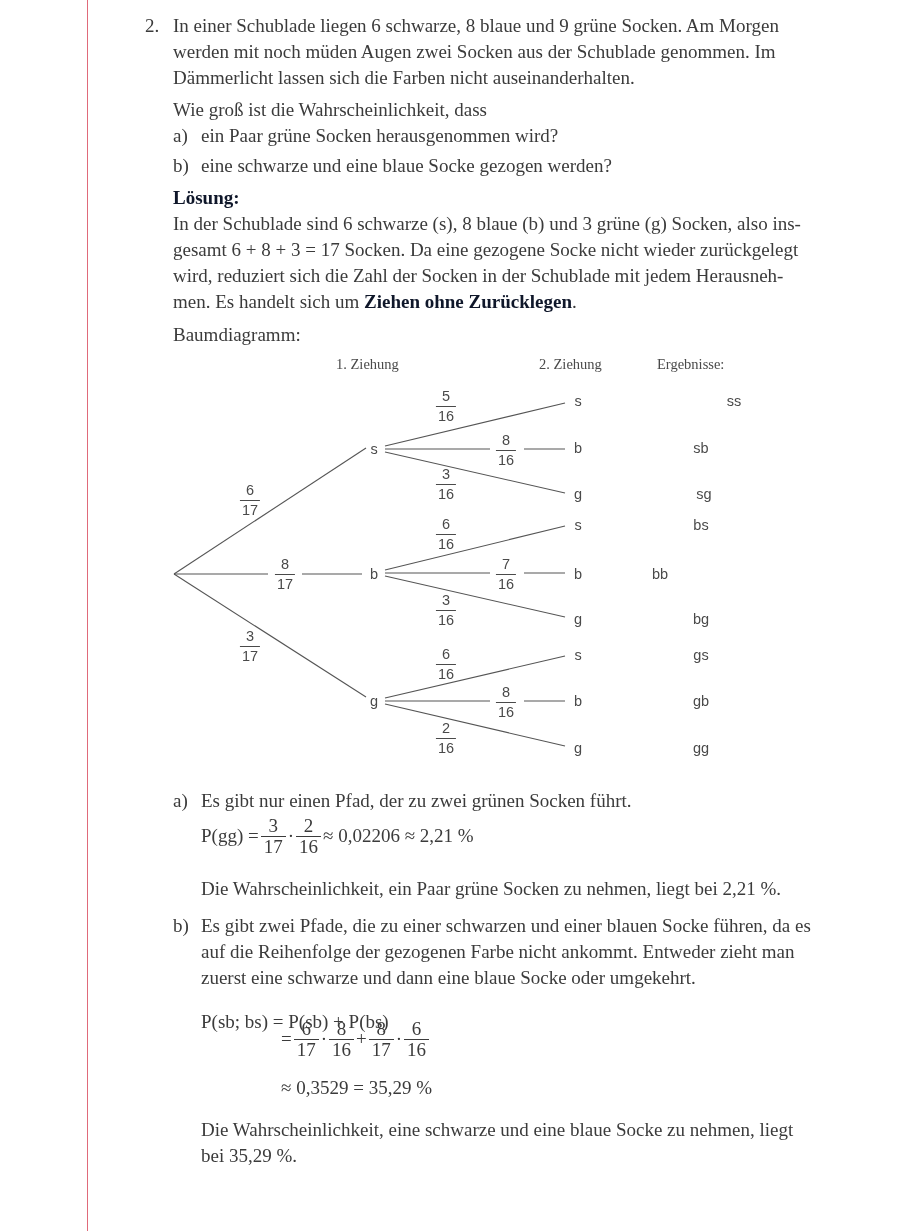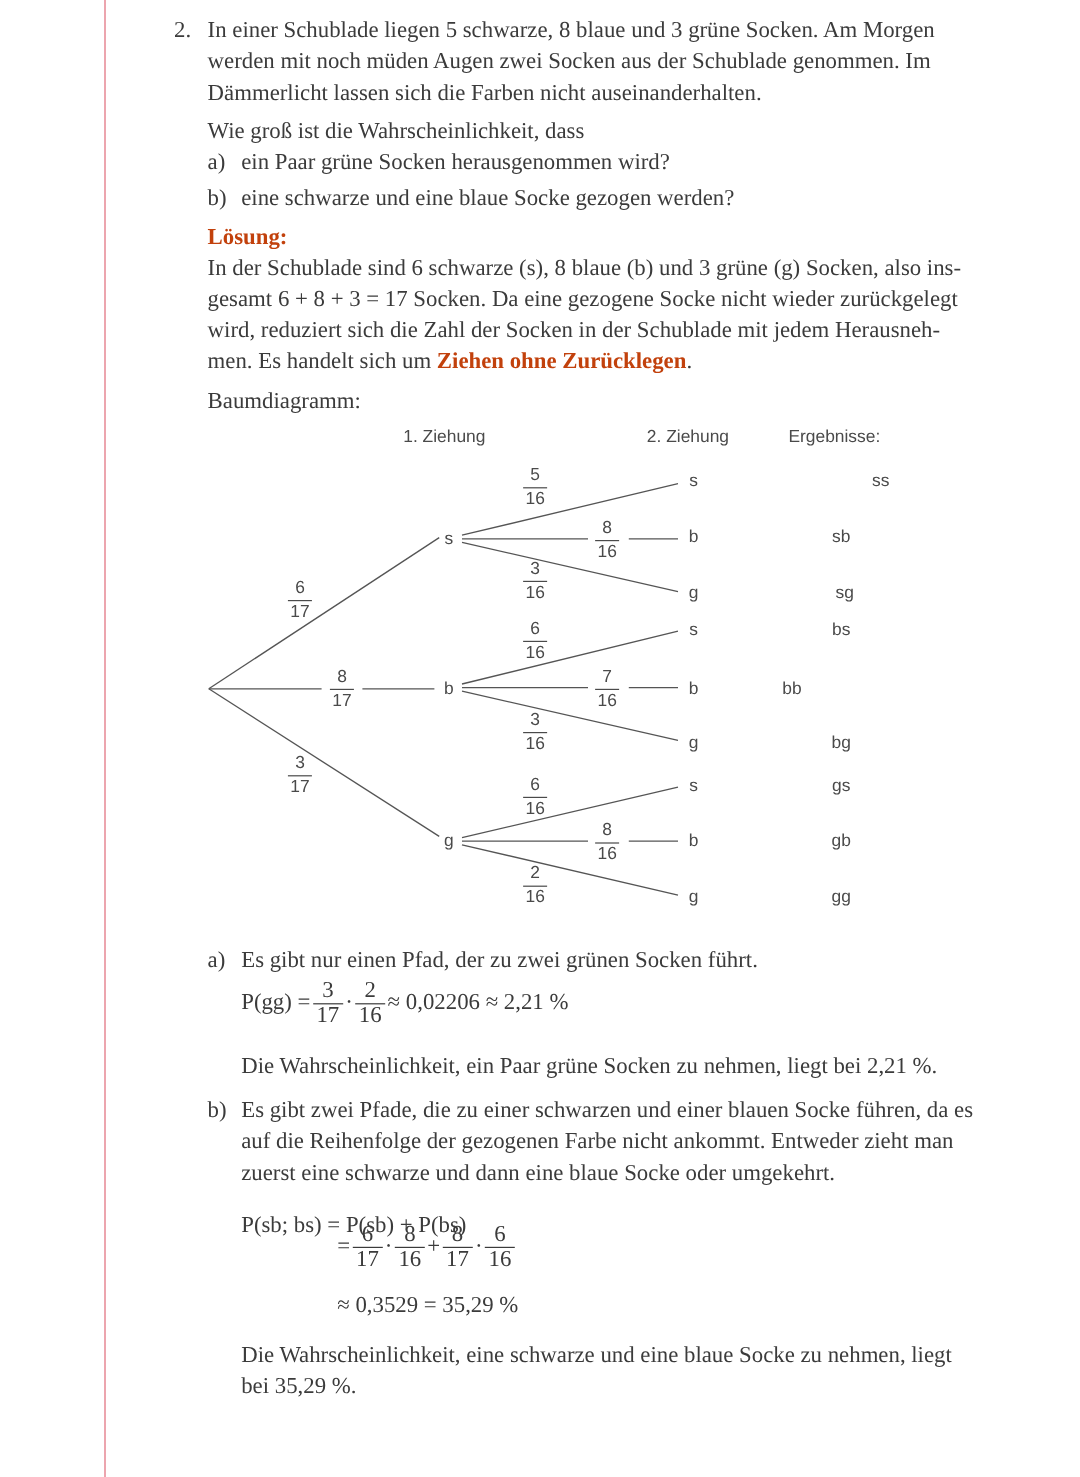--- a/index.html
+++ b/index.html
@@ -30,7 +30,7 @@
 <div class="margin-line"></div>
 
 <div class="serif num">2.</div>
-<div class="serif p" style="top:14px">In einer Schublade liegen 5 schwarze, 8 blaue und 3 grüne Socken. Am Morgen</div>
+<div class="serif p" style="top:14px">In einer Schublade liegen 6 schwarze, 8 blaue und 9 grüne Socken. Am Morgen</div>
 <div class="serif p" style="top:40px">werden mit noch müden Augen zwei Socken aus der Schublade genommen. Im</div>
 <div class="serif p" style="top:66px">Dämmerlicht lassen sich die Farben nicht auseinanderhalten.</div>
 <div class="serif p" style="top:98px">Wie groß ist die Wahrscheinlichkeit, dass</div>

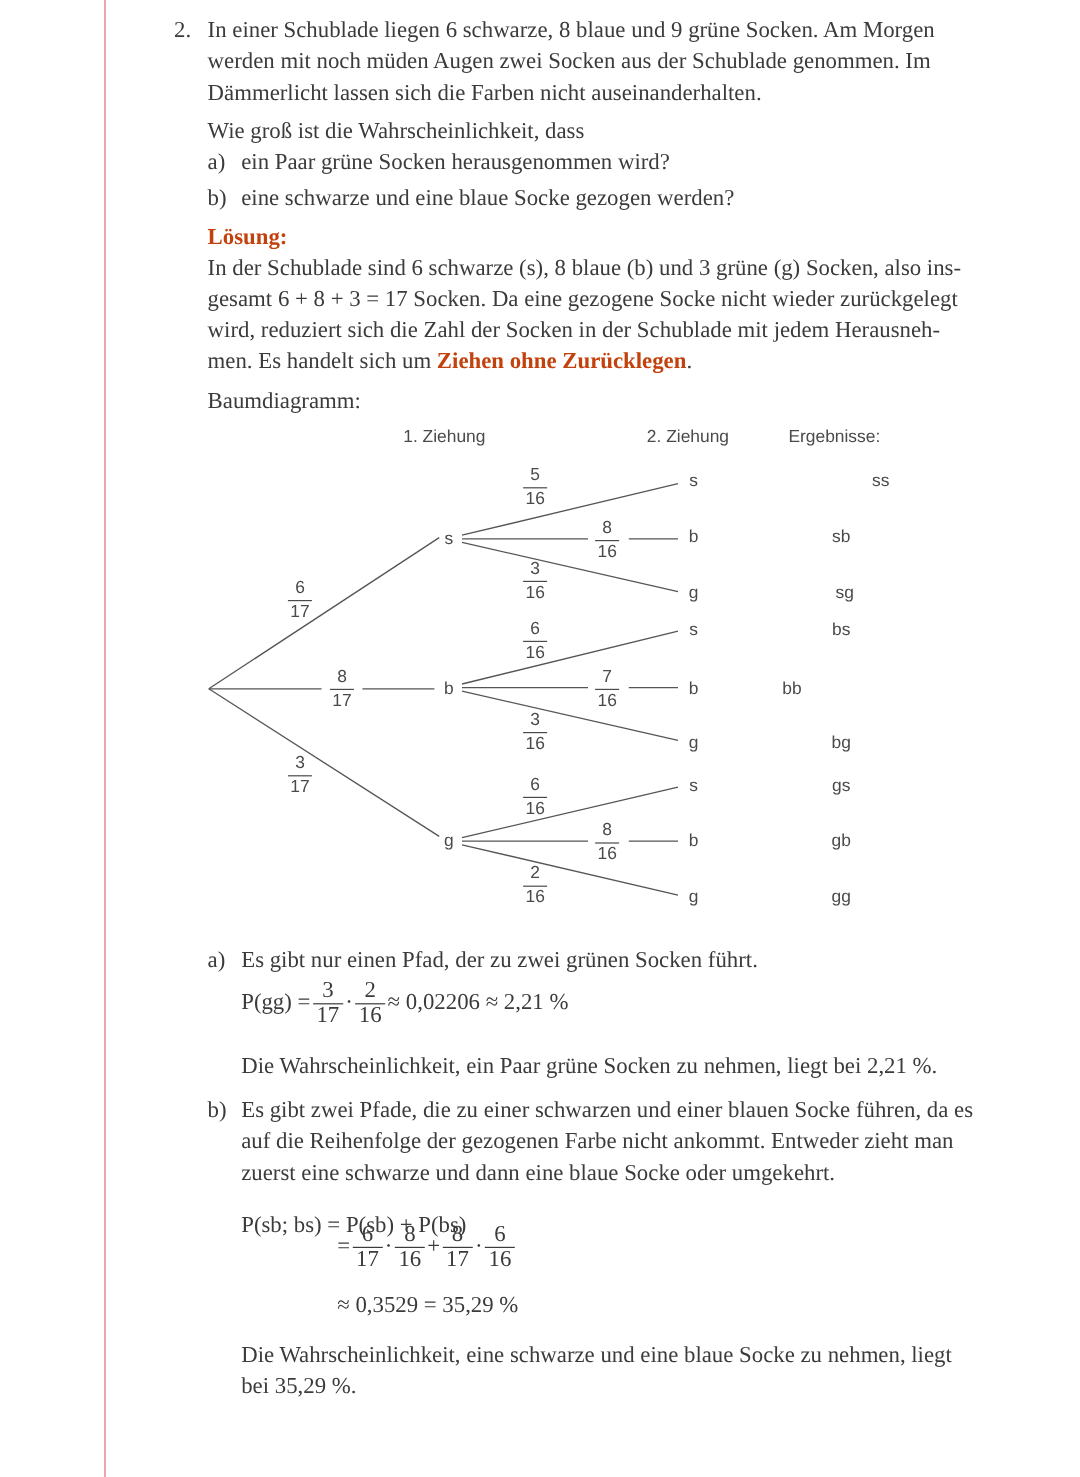--- a/index.html
+++ b/index.html
@@ -13,7 +13,7 @@
   .ind { position: absolute; left: 173px; }
   .ind .lbl { position: absolute; left: 0; }
   .ind .txt { position: absolute; left: 28px; white-space: nowrap; }
-  b { font-weight: bold; color: #c2410c; }
+  b { font-weight: bold; color: #0f172a; }
   
   .frac { position: absolute; display: inline-flex; flex-direction: column; align-items: center; transform: translateX(-50%); }
   .frac .n, .frac .d { display: block; line-height: 17px; padding: 0 2px; }

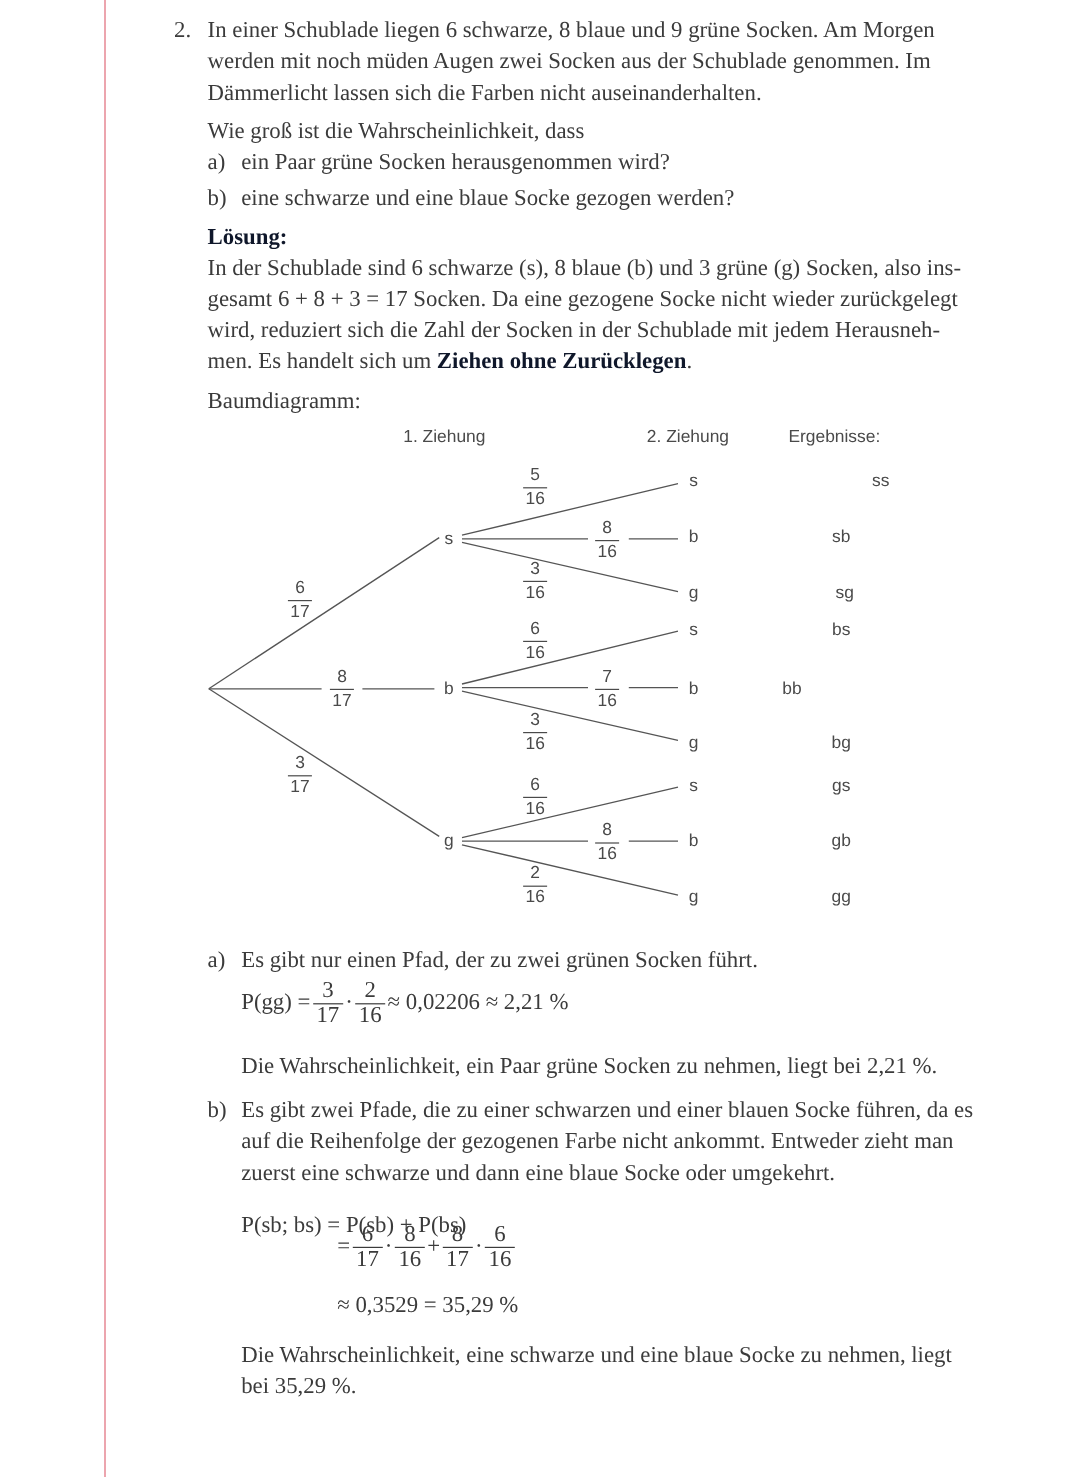--- a/index.html
+++ b/index.html
@@ -7,7 +7,7 @@
   .margin-line { position: absolute; left: 87px; top: 0; width: 1px; height: 1231px; background: #e06a7a; }
   .serif { font-family: "Liberation Serif", "DejaVu Serif", serif; font-size: 19px; line-height: 24.5px; color: #3b3b3b; }
   .sans { font-family: "Liberation Sans", "DejaVu Sans", sans-serif; font-size: 14.5px; color: #4a4a4a; }
-  .abs { position: absolute; }
+  .abs { position: absolute; font-family: Liberation Serif, serif; }
   .num { position: absolute; left: 145px; top: 14px; }
   .p { position: absolute; left: 173px; width: 720px; white-space: nowrap; }
   .ind { position: absolute; left: 173px; }

